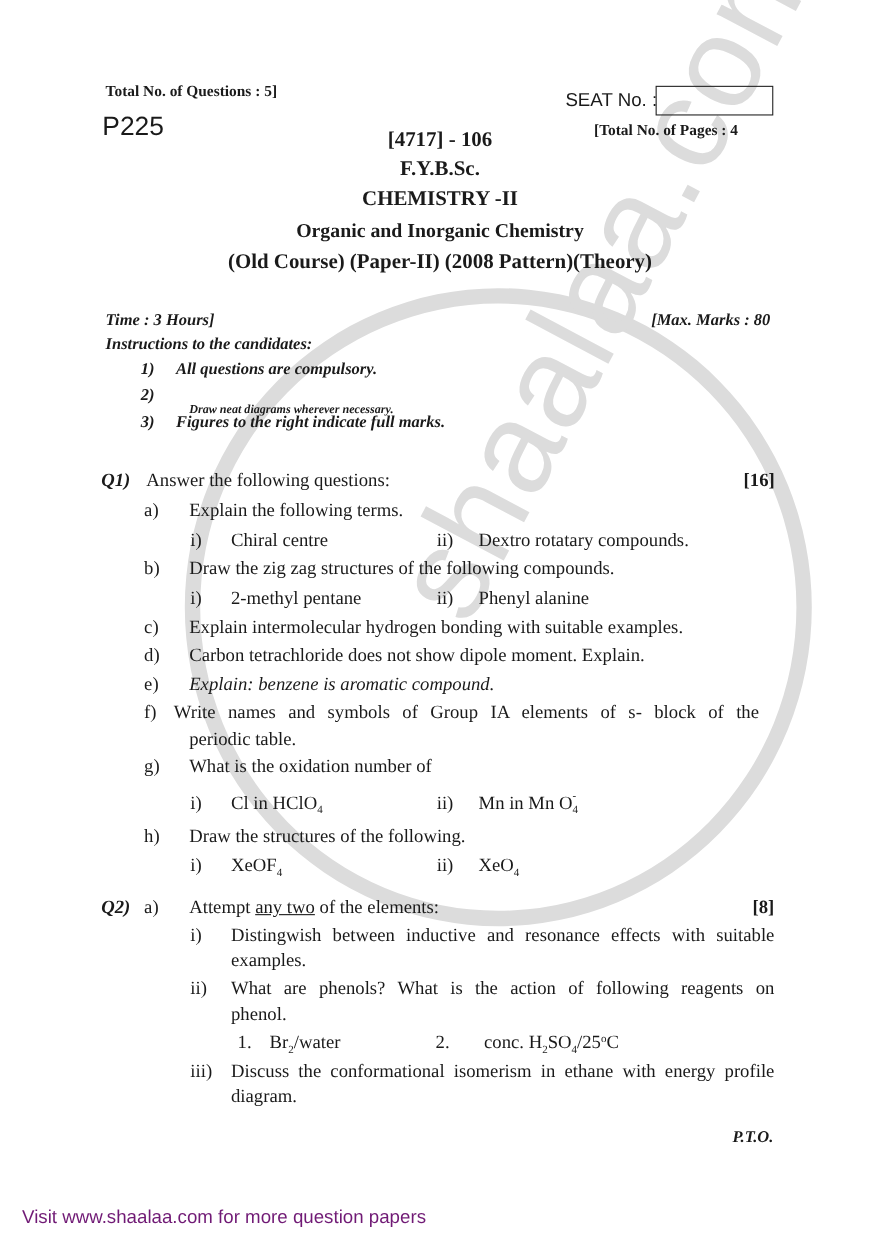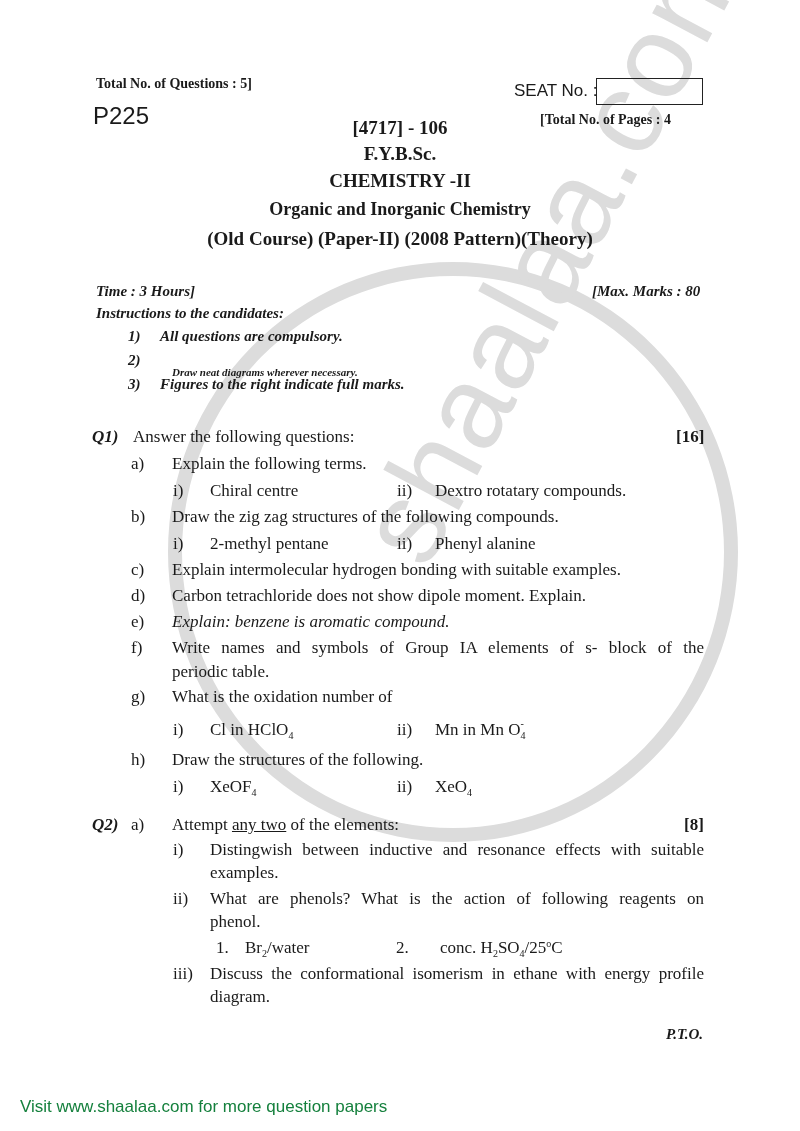--- a/index.html
+++ b/index.html
@@ -75,7 +75,7 @@
 <div class="t" style="left:172px;top:612px;font-style:italic;">Explain: benzene is aromatic compound.</div>
 
 <div class="t" style="left:131px;top:638px;">f)</div>
-<div class="t" style="left:172px;top:638px;width:532px;text-align:justify;text-align-last:justify;">Write names and symbols of Group IA elements of s- block of the</div>
+<div class="t" style="left:158px;top:638px;width:532px;text-align:justify;text-align-last:justify;">Write names and symbols of Group IA elements of s- block of the</div>
 <div class="t" style="left:172px;top:662px;">periodic table.</div>
 
 <div class="t" style="left:131px;top:687px;">g)</div>

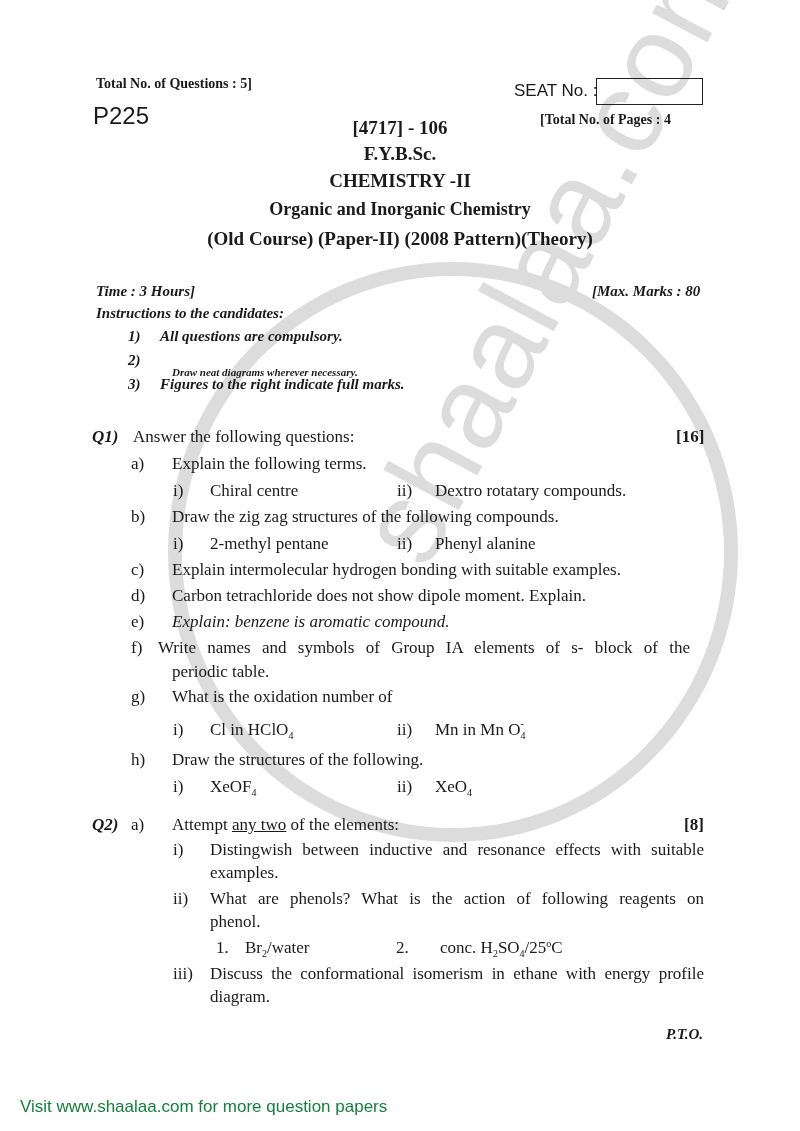--- a/index.html
+++ b/index.html
@@ -116,6 +116,6 @@
 
 <div class="abs b i" style="left:666px;top:1026px;font-size:15px;">P.T.O.</div>
 
-<div class="abs sans" style="left:20px;top:1097px;font-size:17px;color:#15803d;">Visit www.shaalaa.com for more question papers</div>
+<div class="abs sans" style="left:20px;top:1097px;font-size:17px;color:#701a75;">Visit www.shaalaa.com for more question papers</div>
 
 </body></html>

